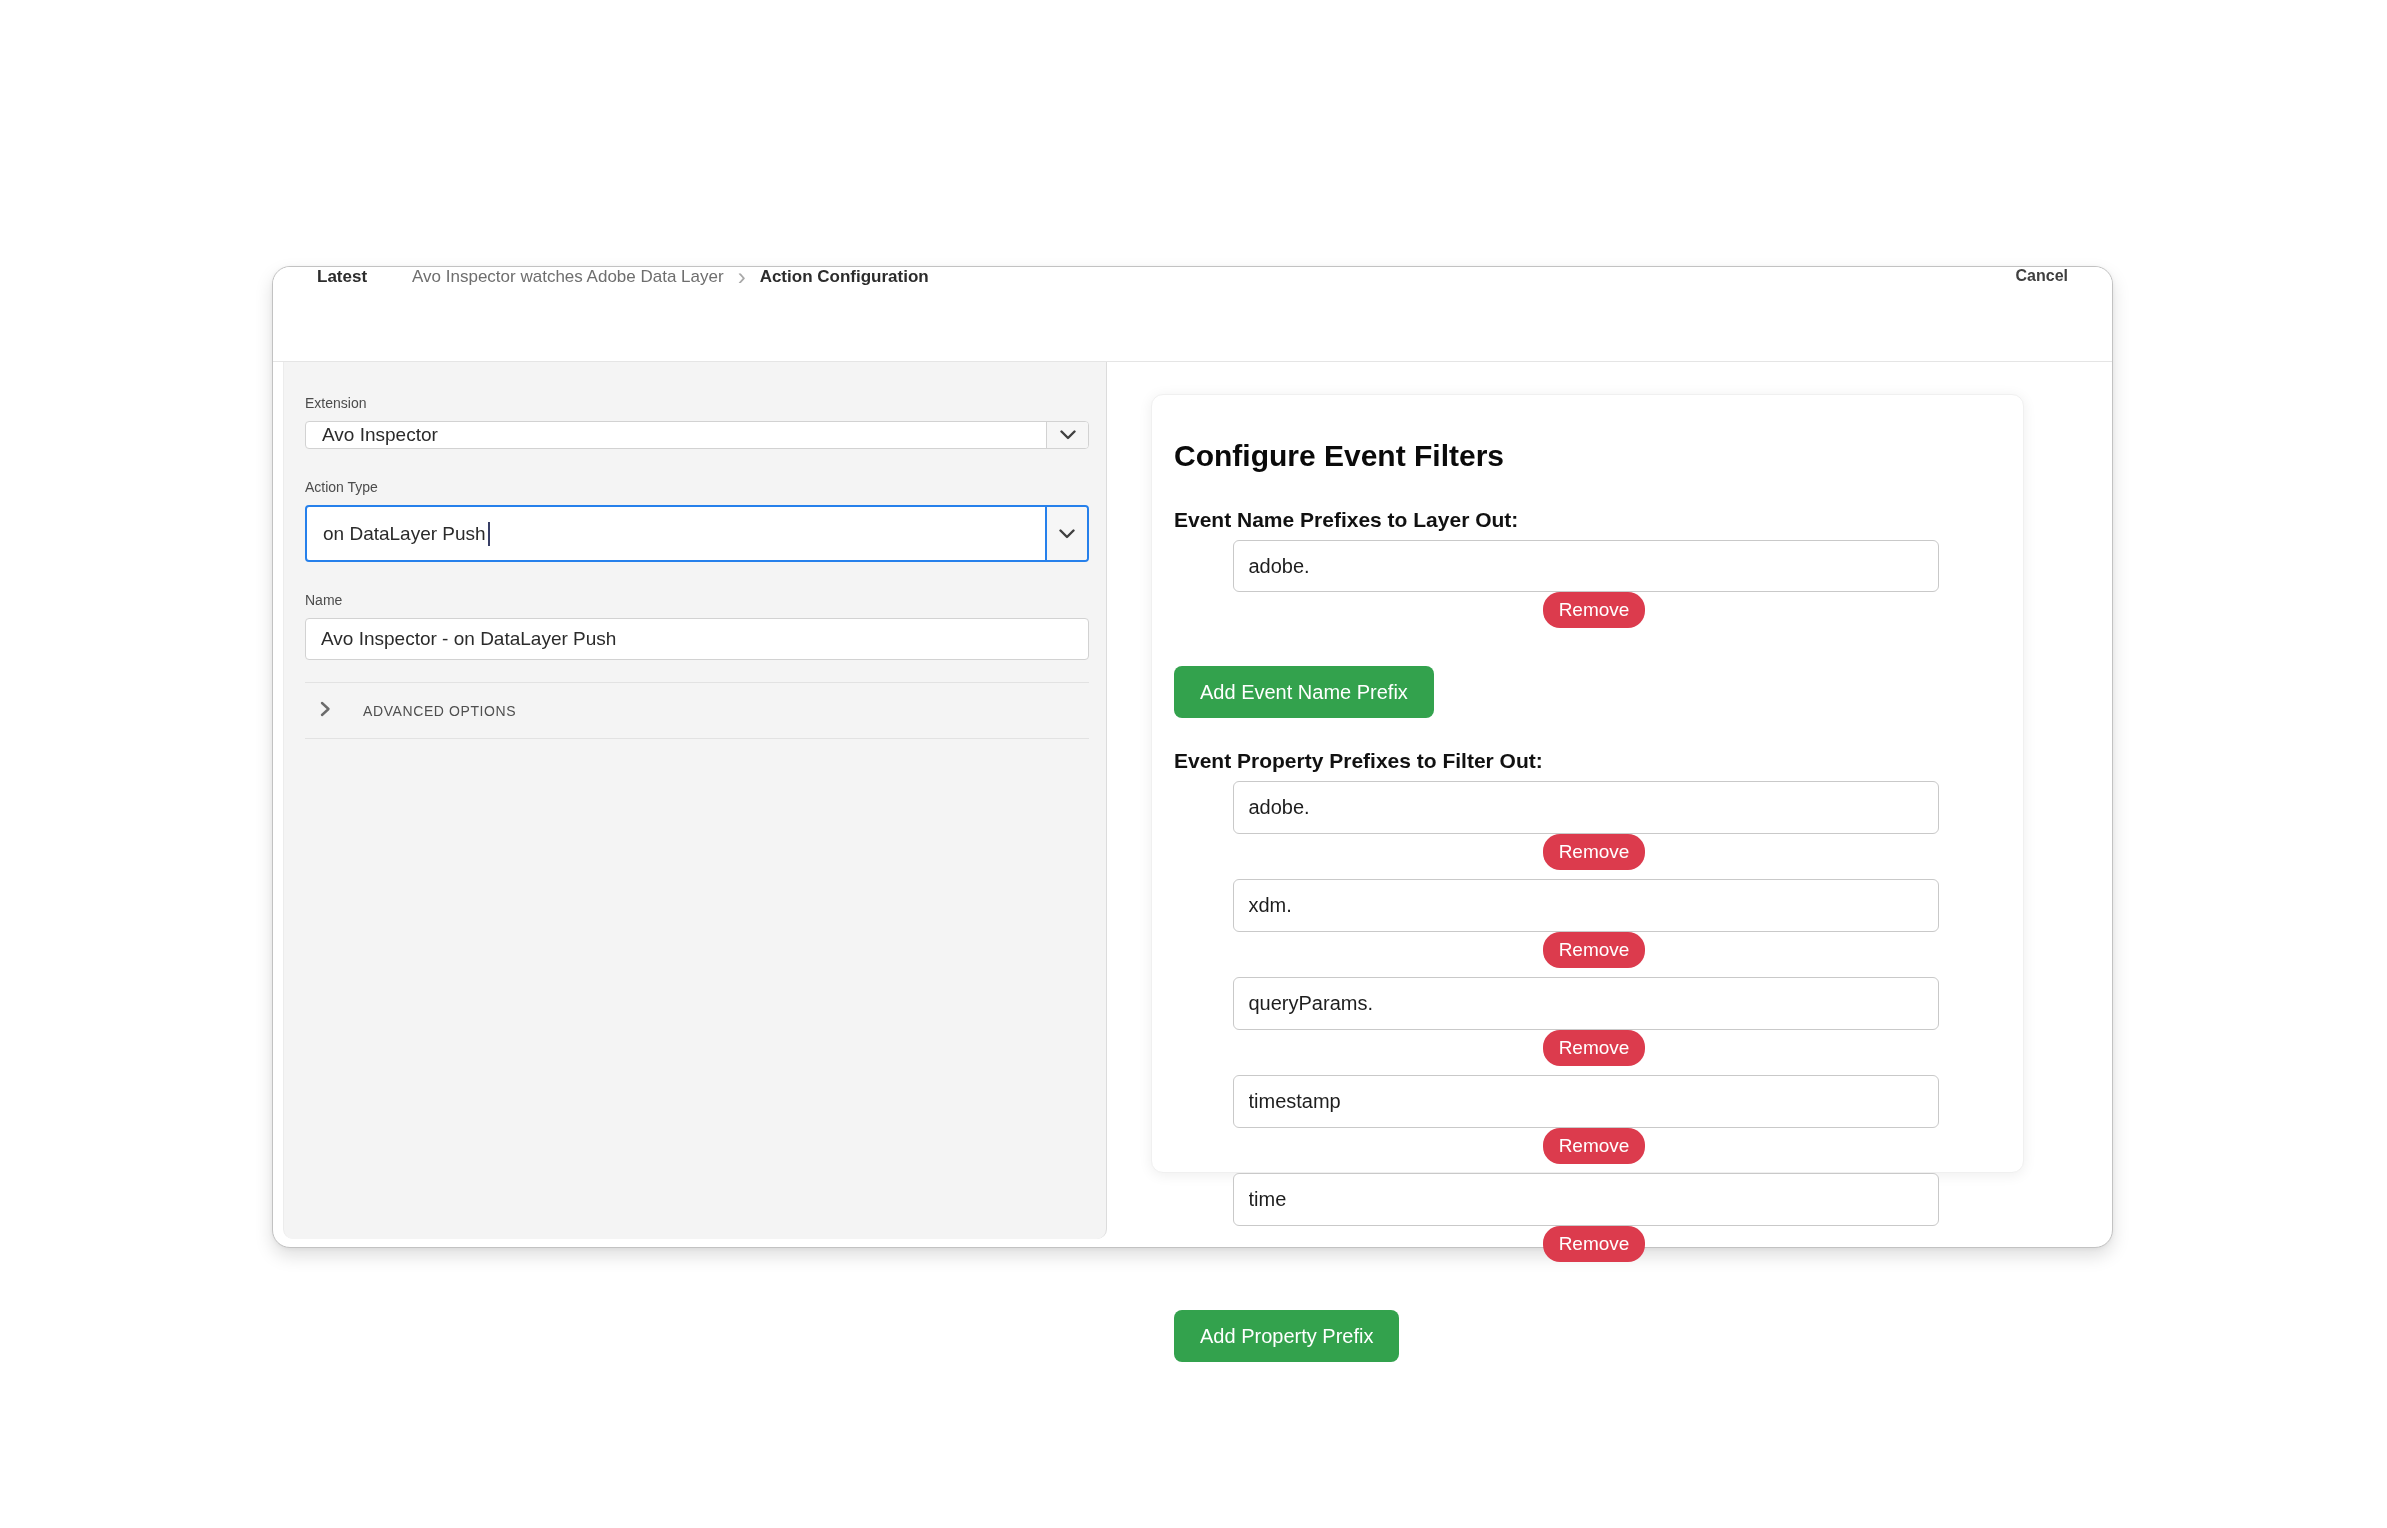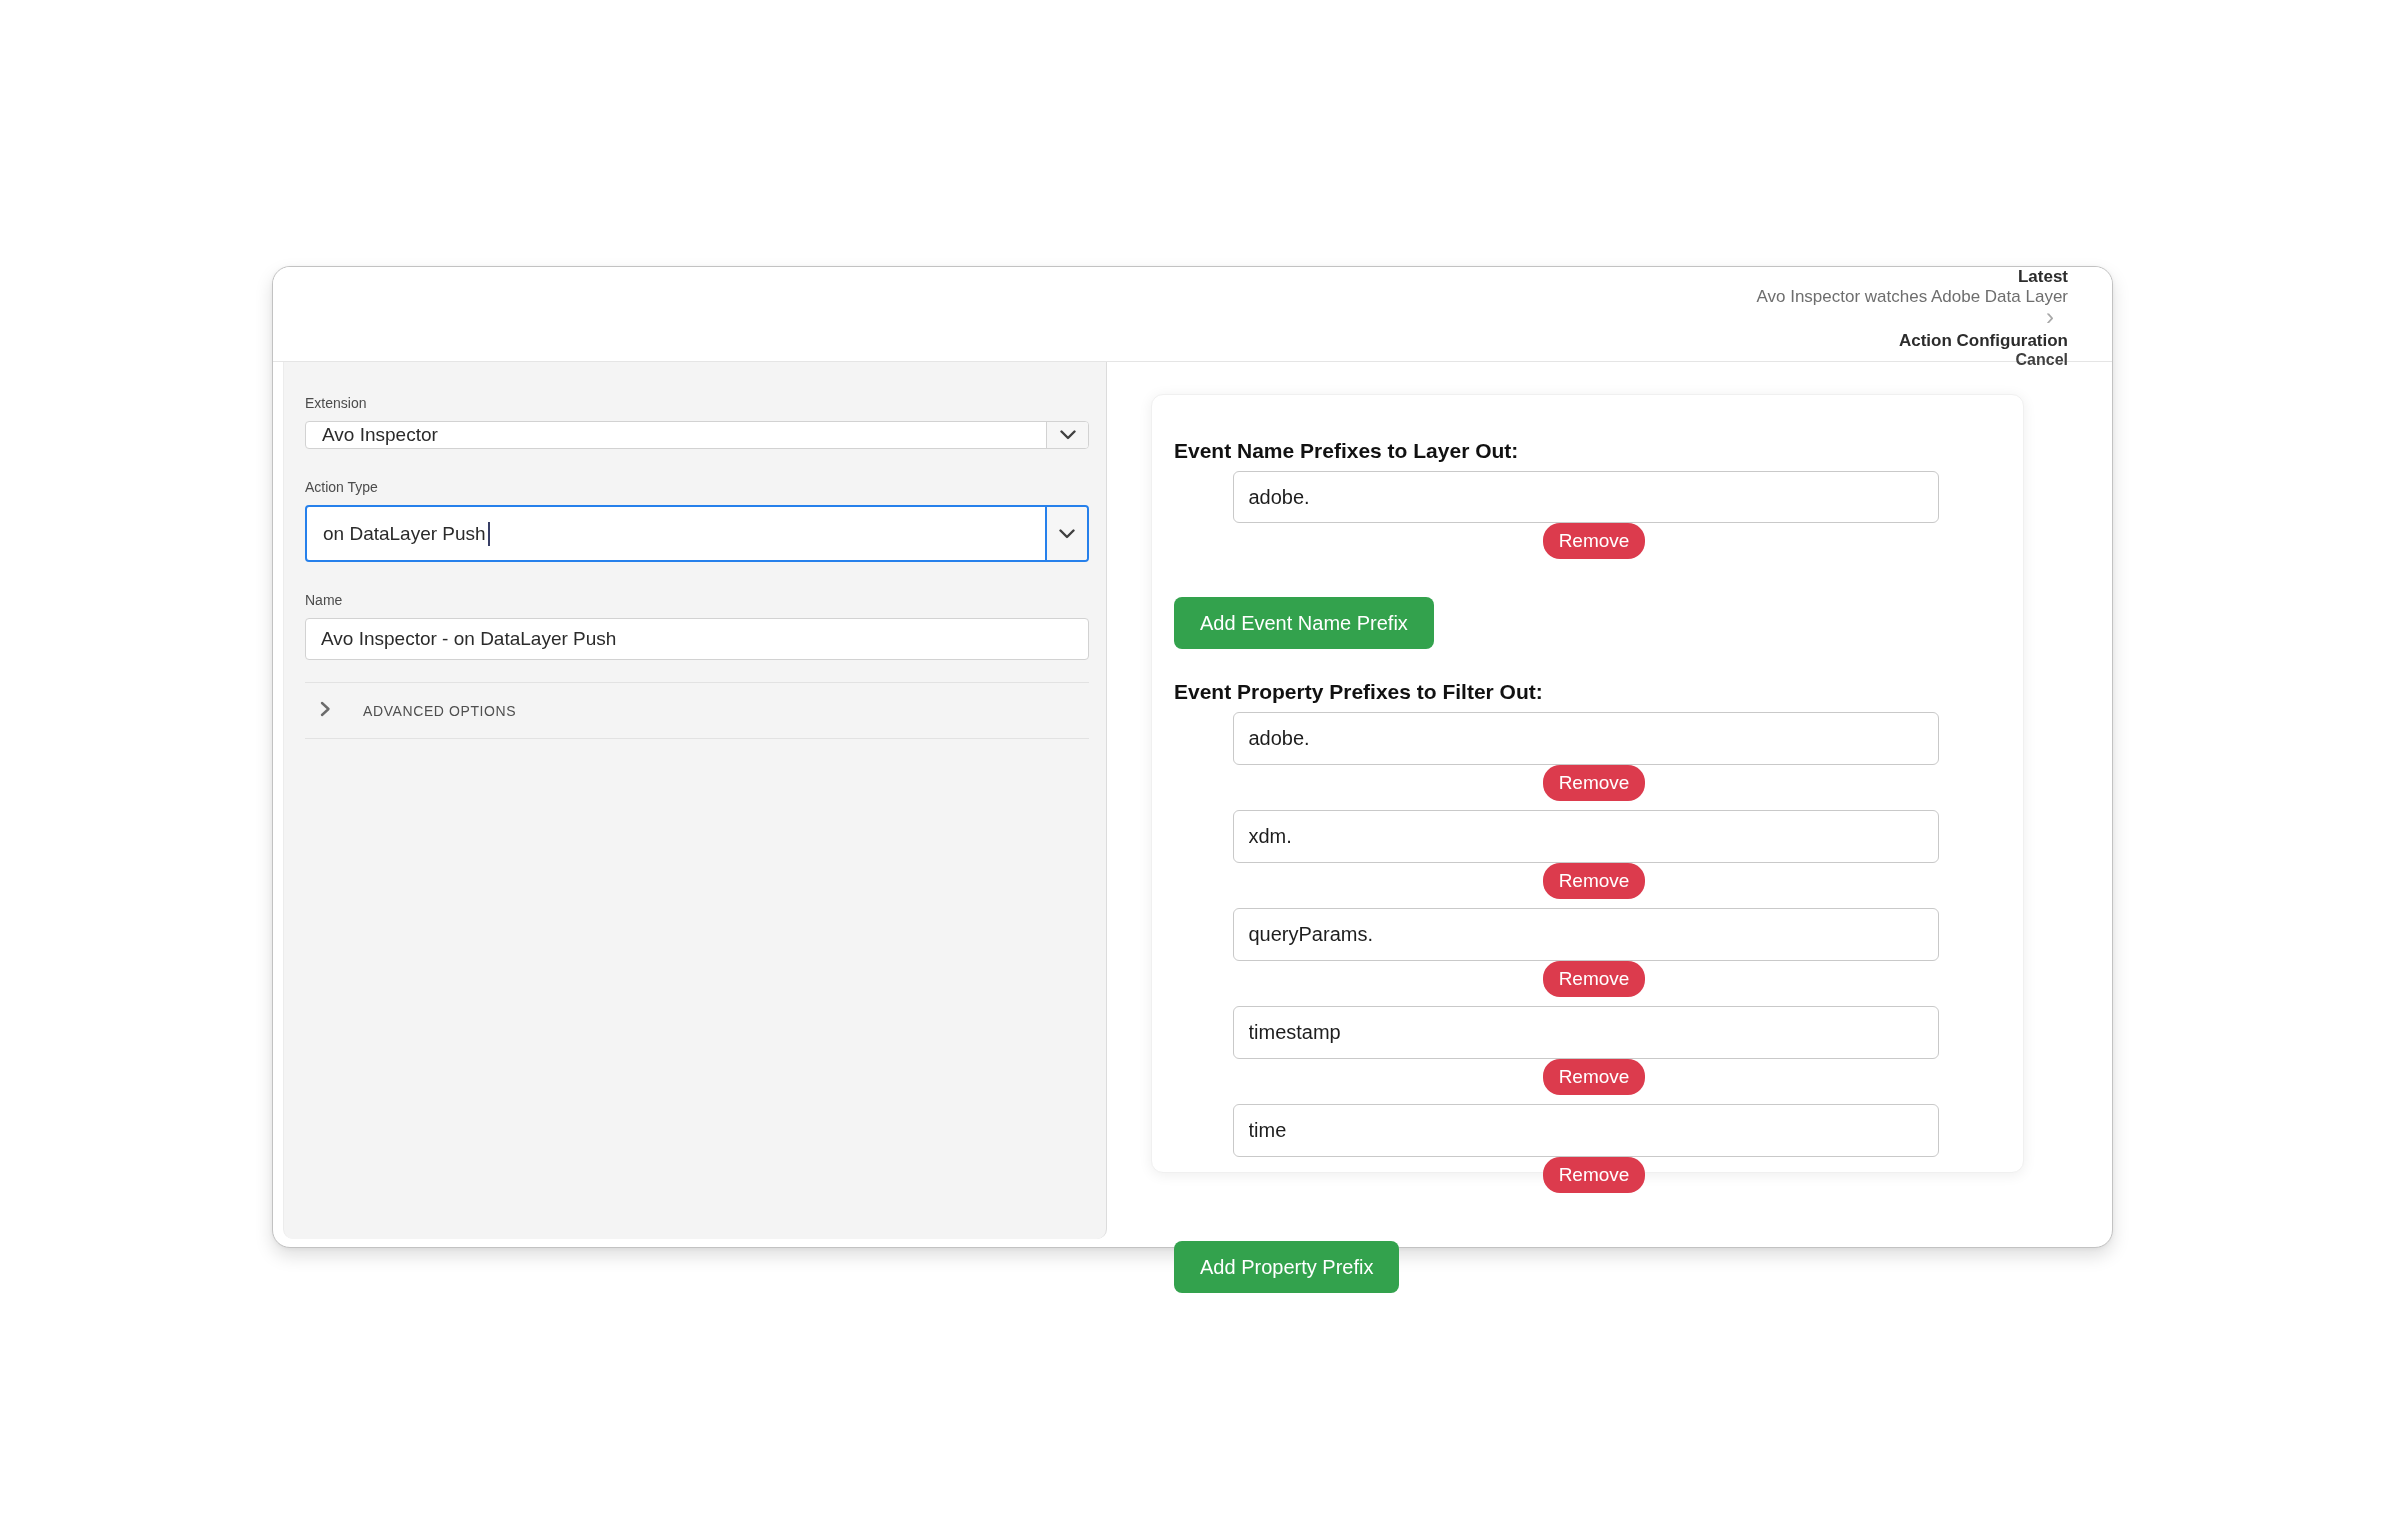--- a/index.html
+++ b/index.html
@@ -15,8 +15,8 @@
   
   .card-header {
     position: absolute; left: 0; top: 0; right: 0; height: 95px;
-    display: flex; align-items: flex-end; padding: 0 44px;
-    border-bottom: 1px solid #e5e5e5; border-radius: 18px 18px 0 0; background: #fff; flex-direction: column;
+    display: flex; align-items: flex-start; padding: 0 44px;
+    border-bottom: 1px solid #e5e5e5; border-radius: 18px 18px 0 0; background: #fff;
   }
   .crumb-latest { font-size: 17px; font-weight: 700; color: #2c2c2c; }
   .crumb-parent { font-size: 17px; color: #6e6e6e; margin-left: 45px; cursor: pointer; }

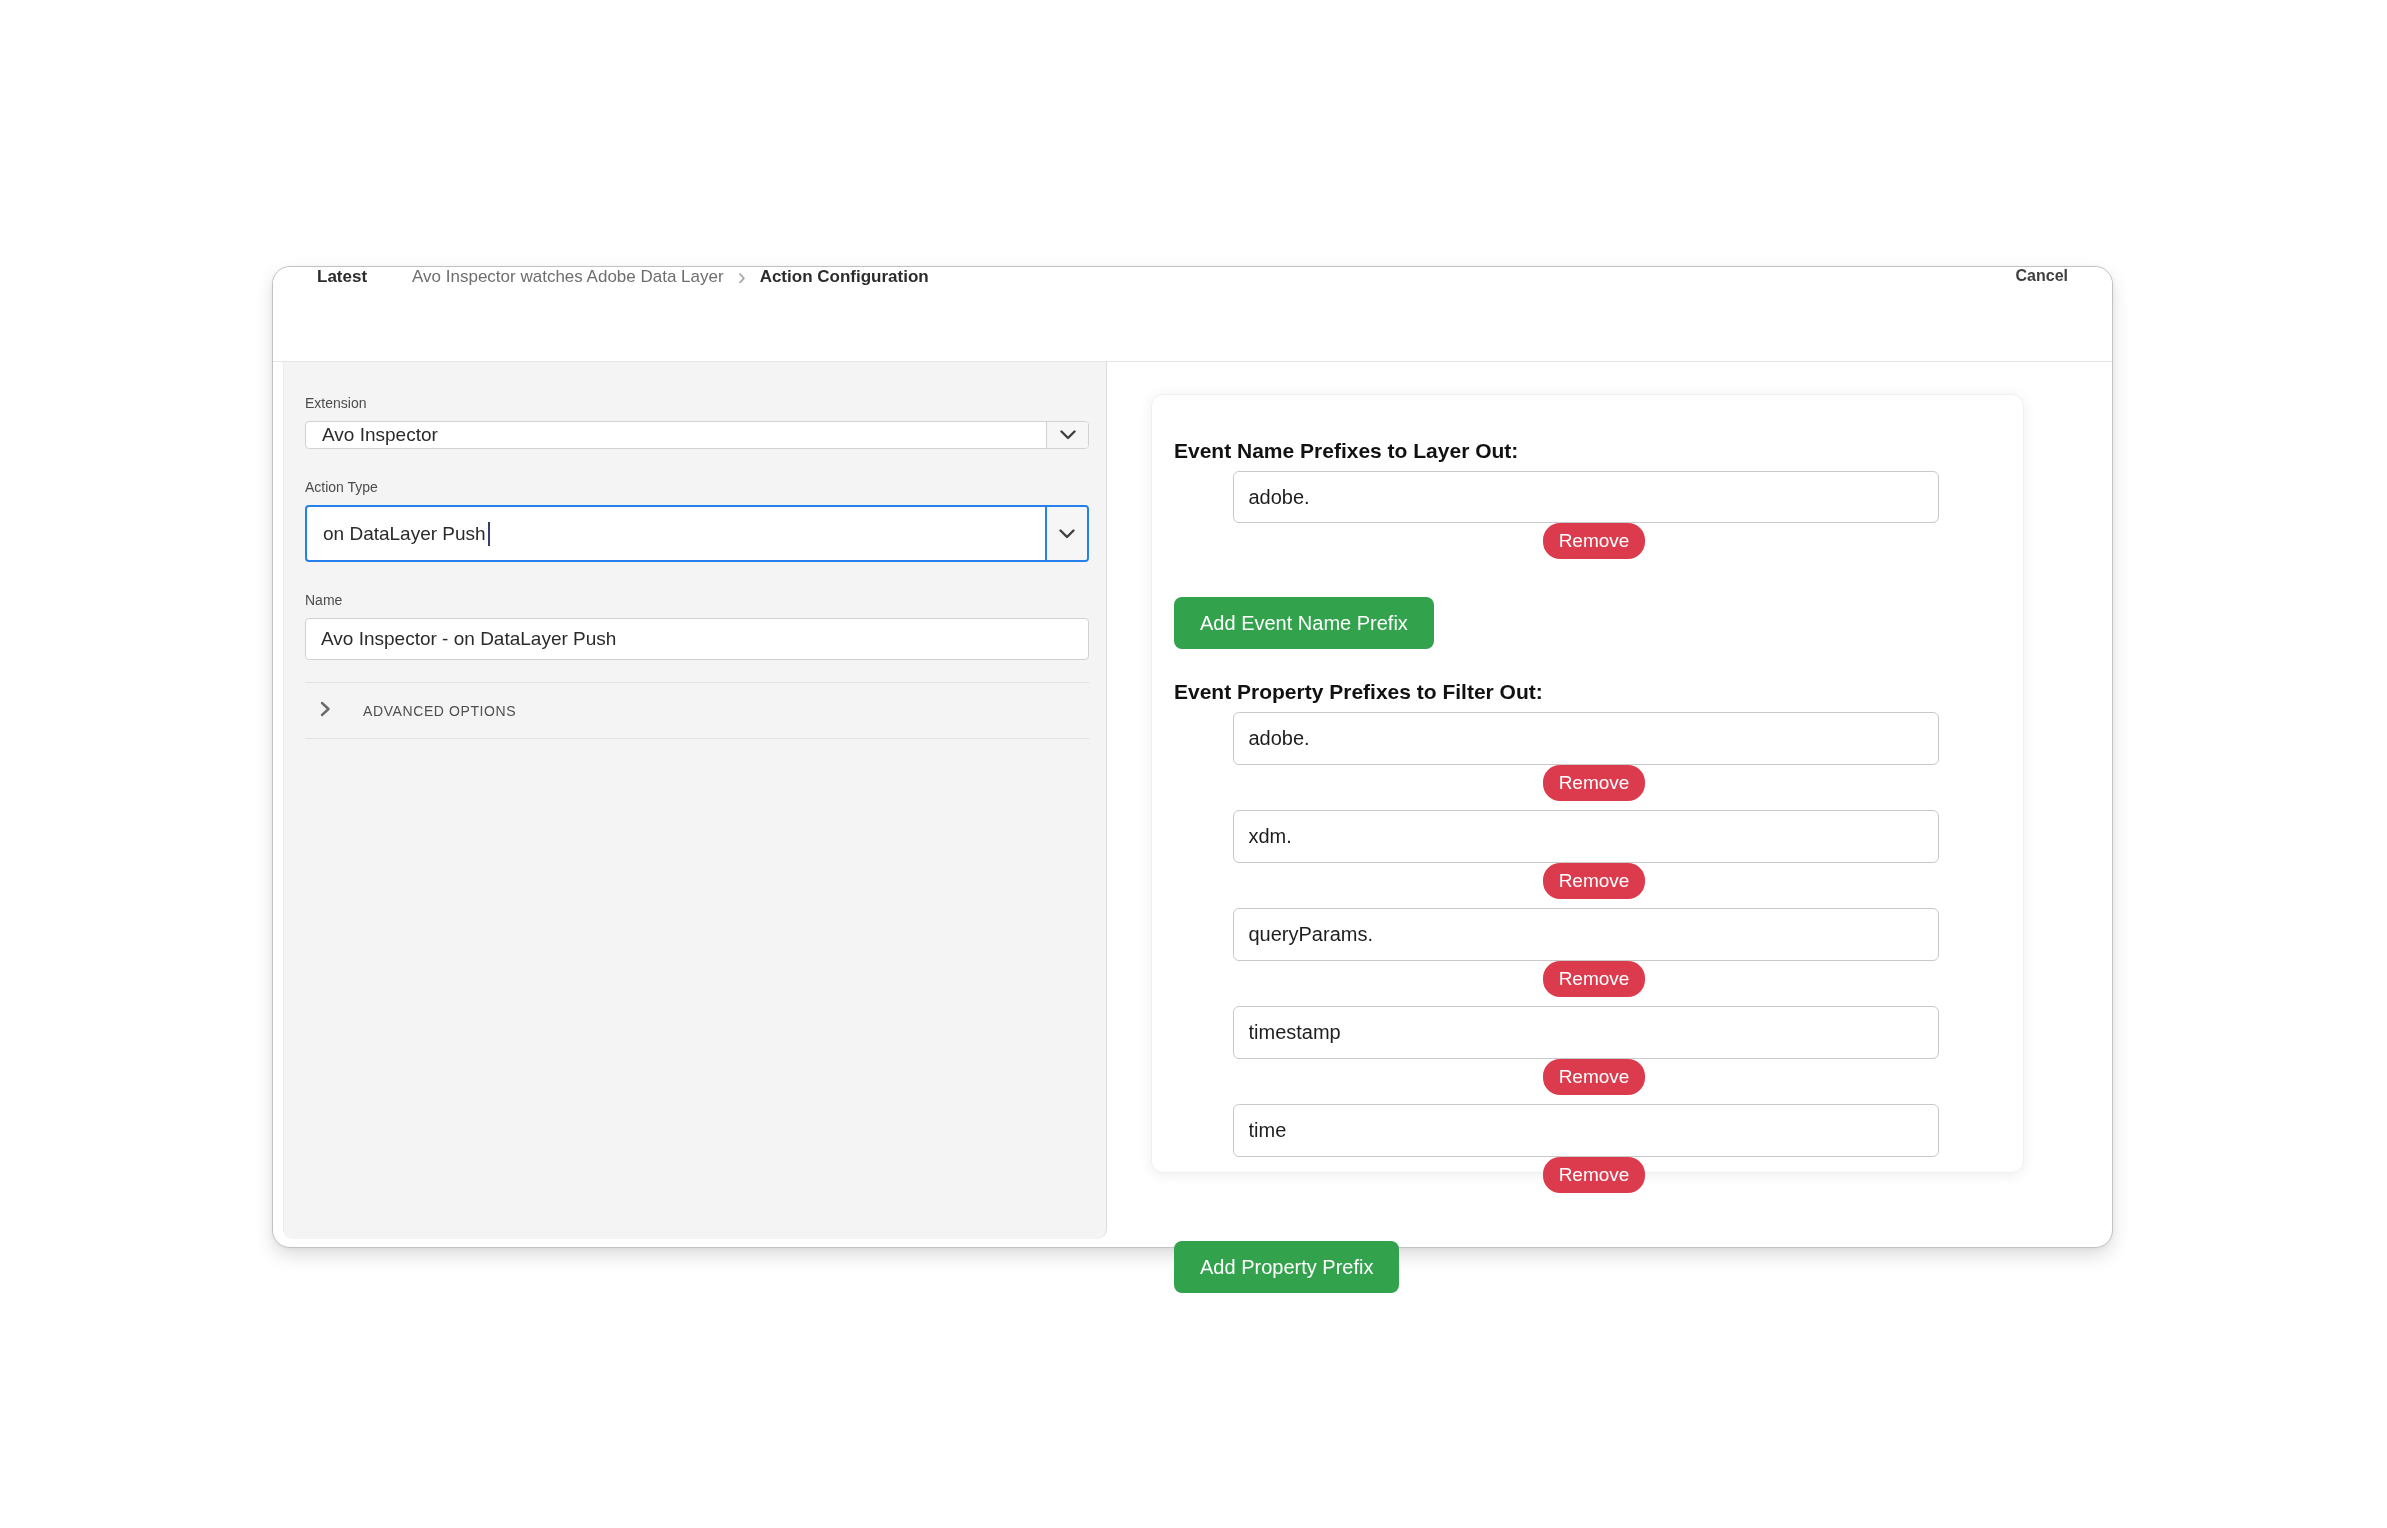--- a/index.html
+++ b/index.html
@@ -141,6 +141,7 @@
 
   <div class="filters-card">
 
+    <div class="filters-title">Configure Event Filters</div>
 
     <div class="section-label">Event Name Prefixes to Layer Out:</div>
 

